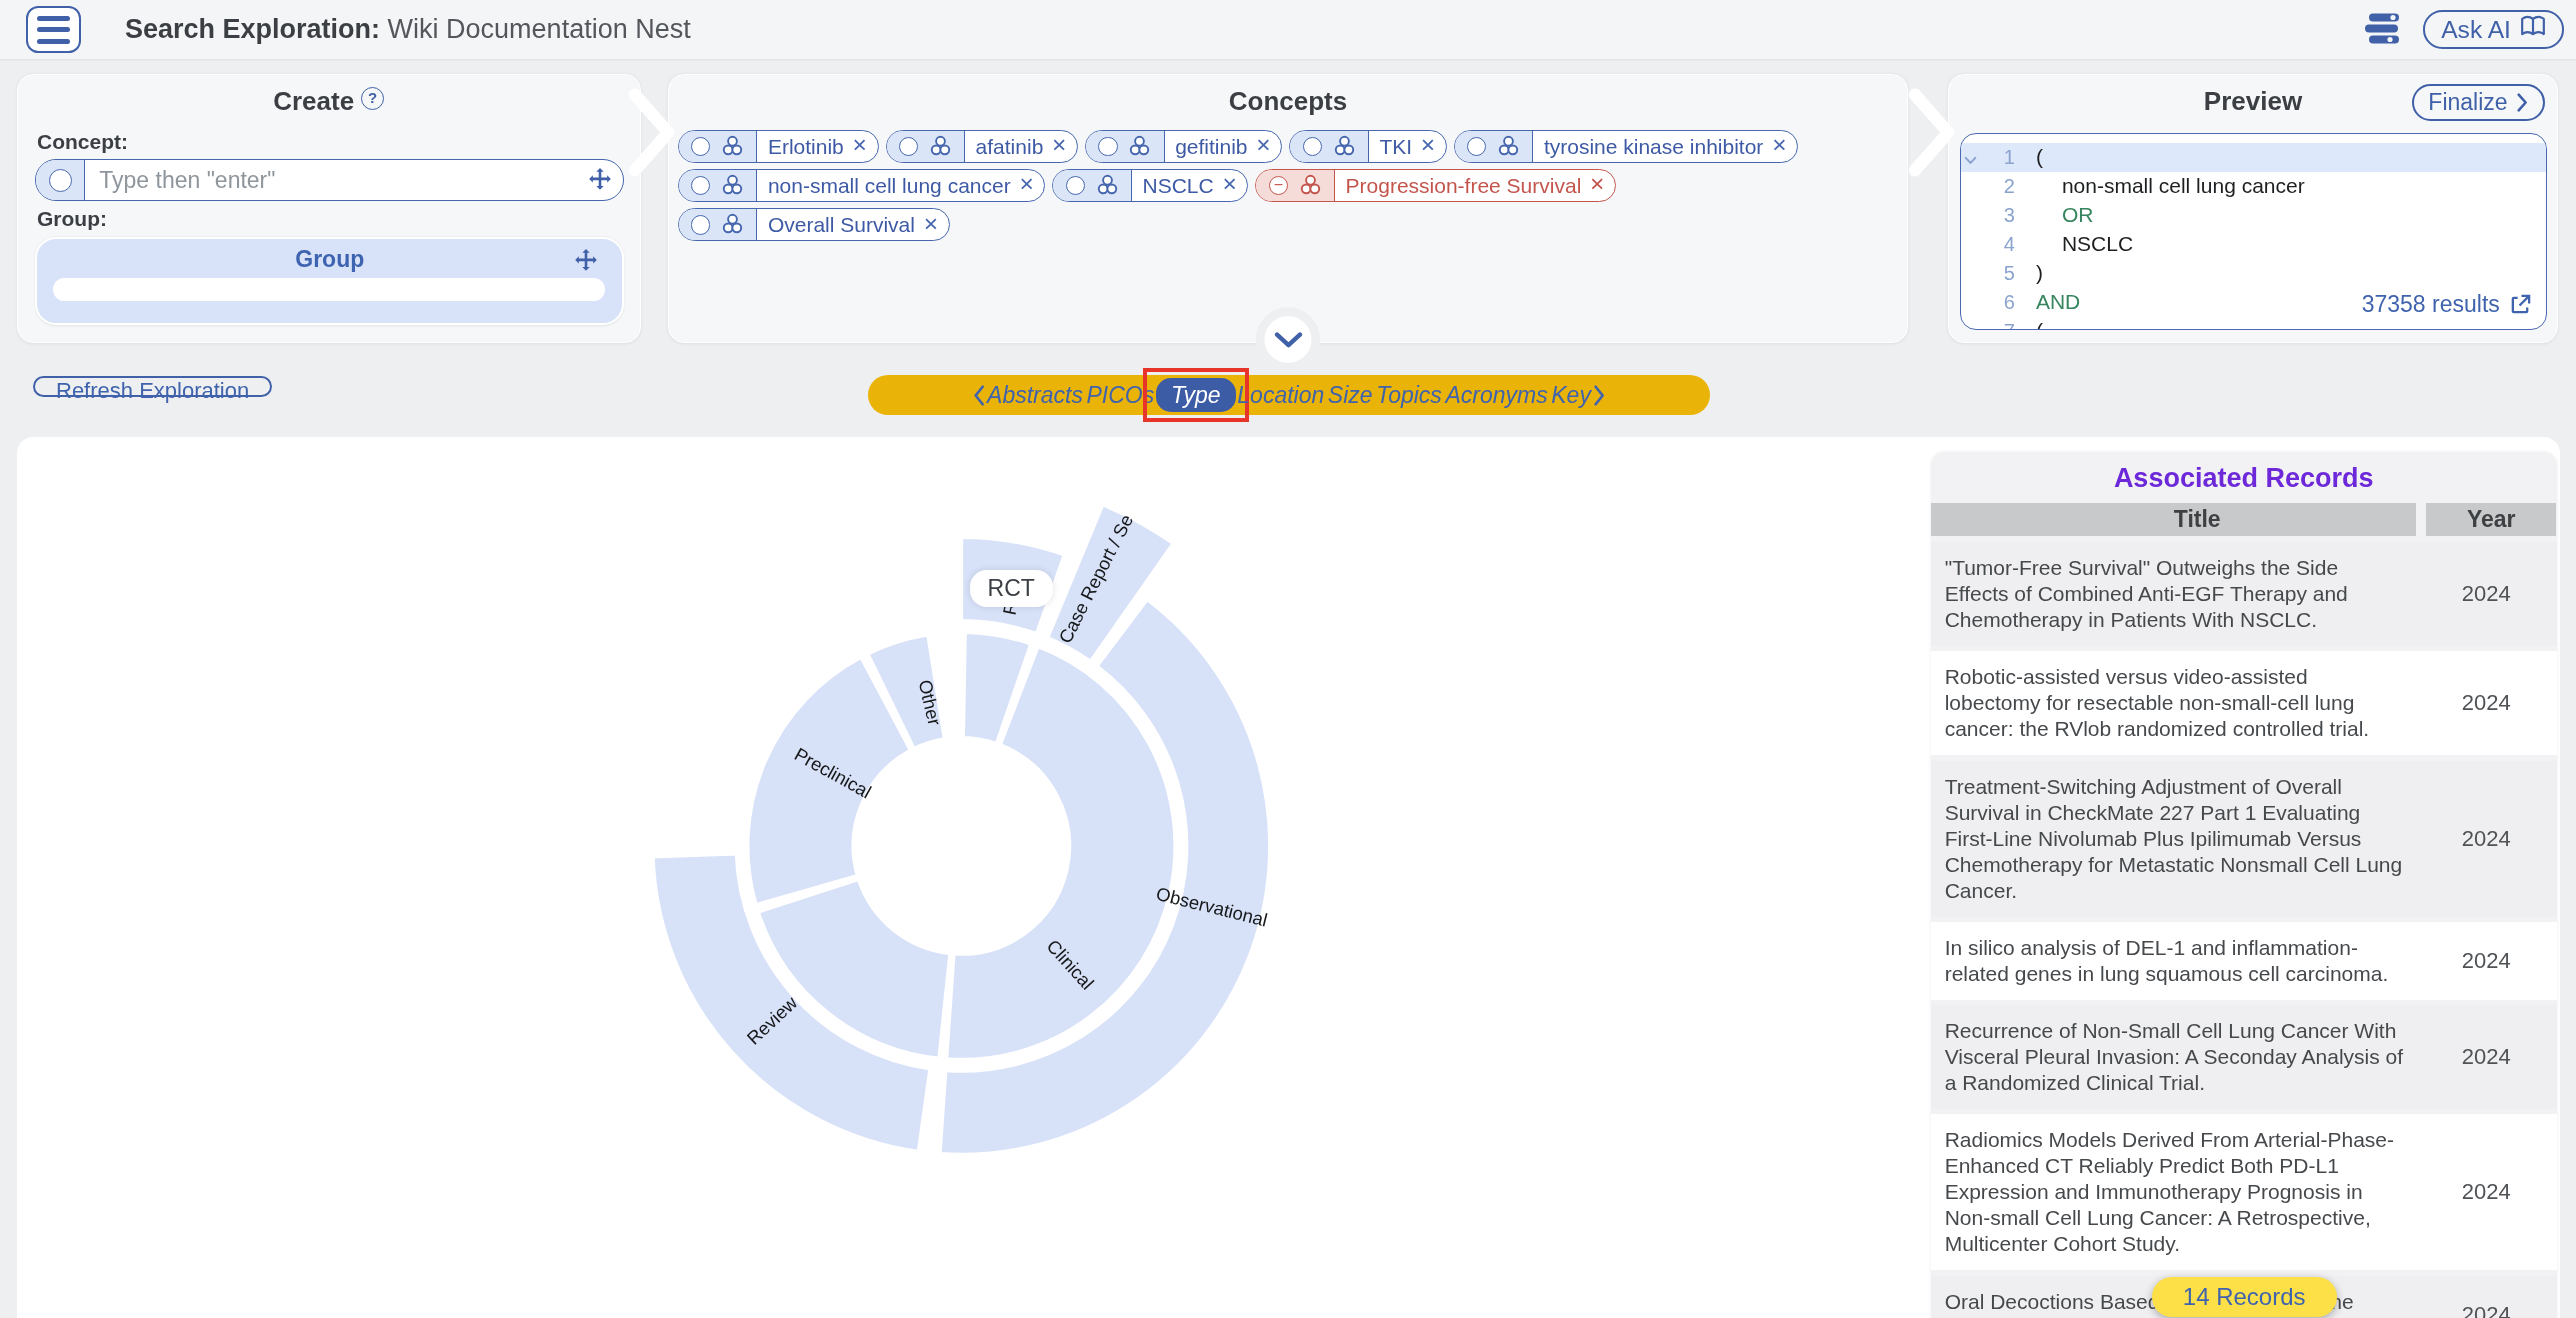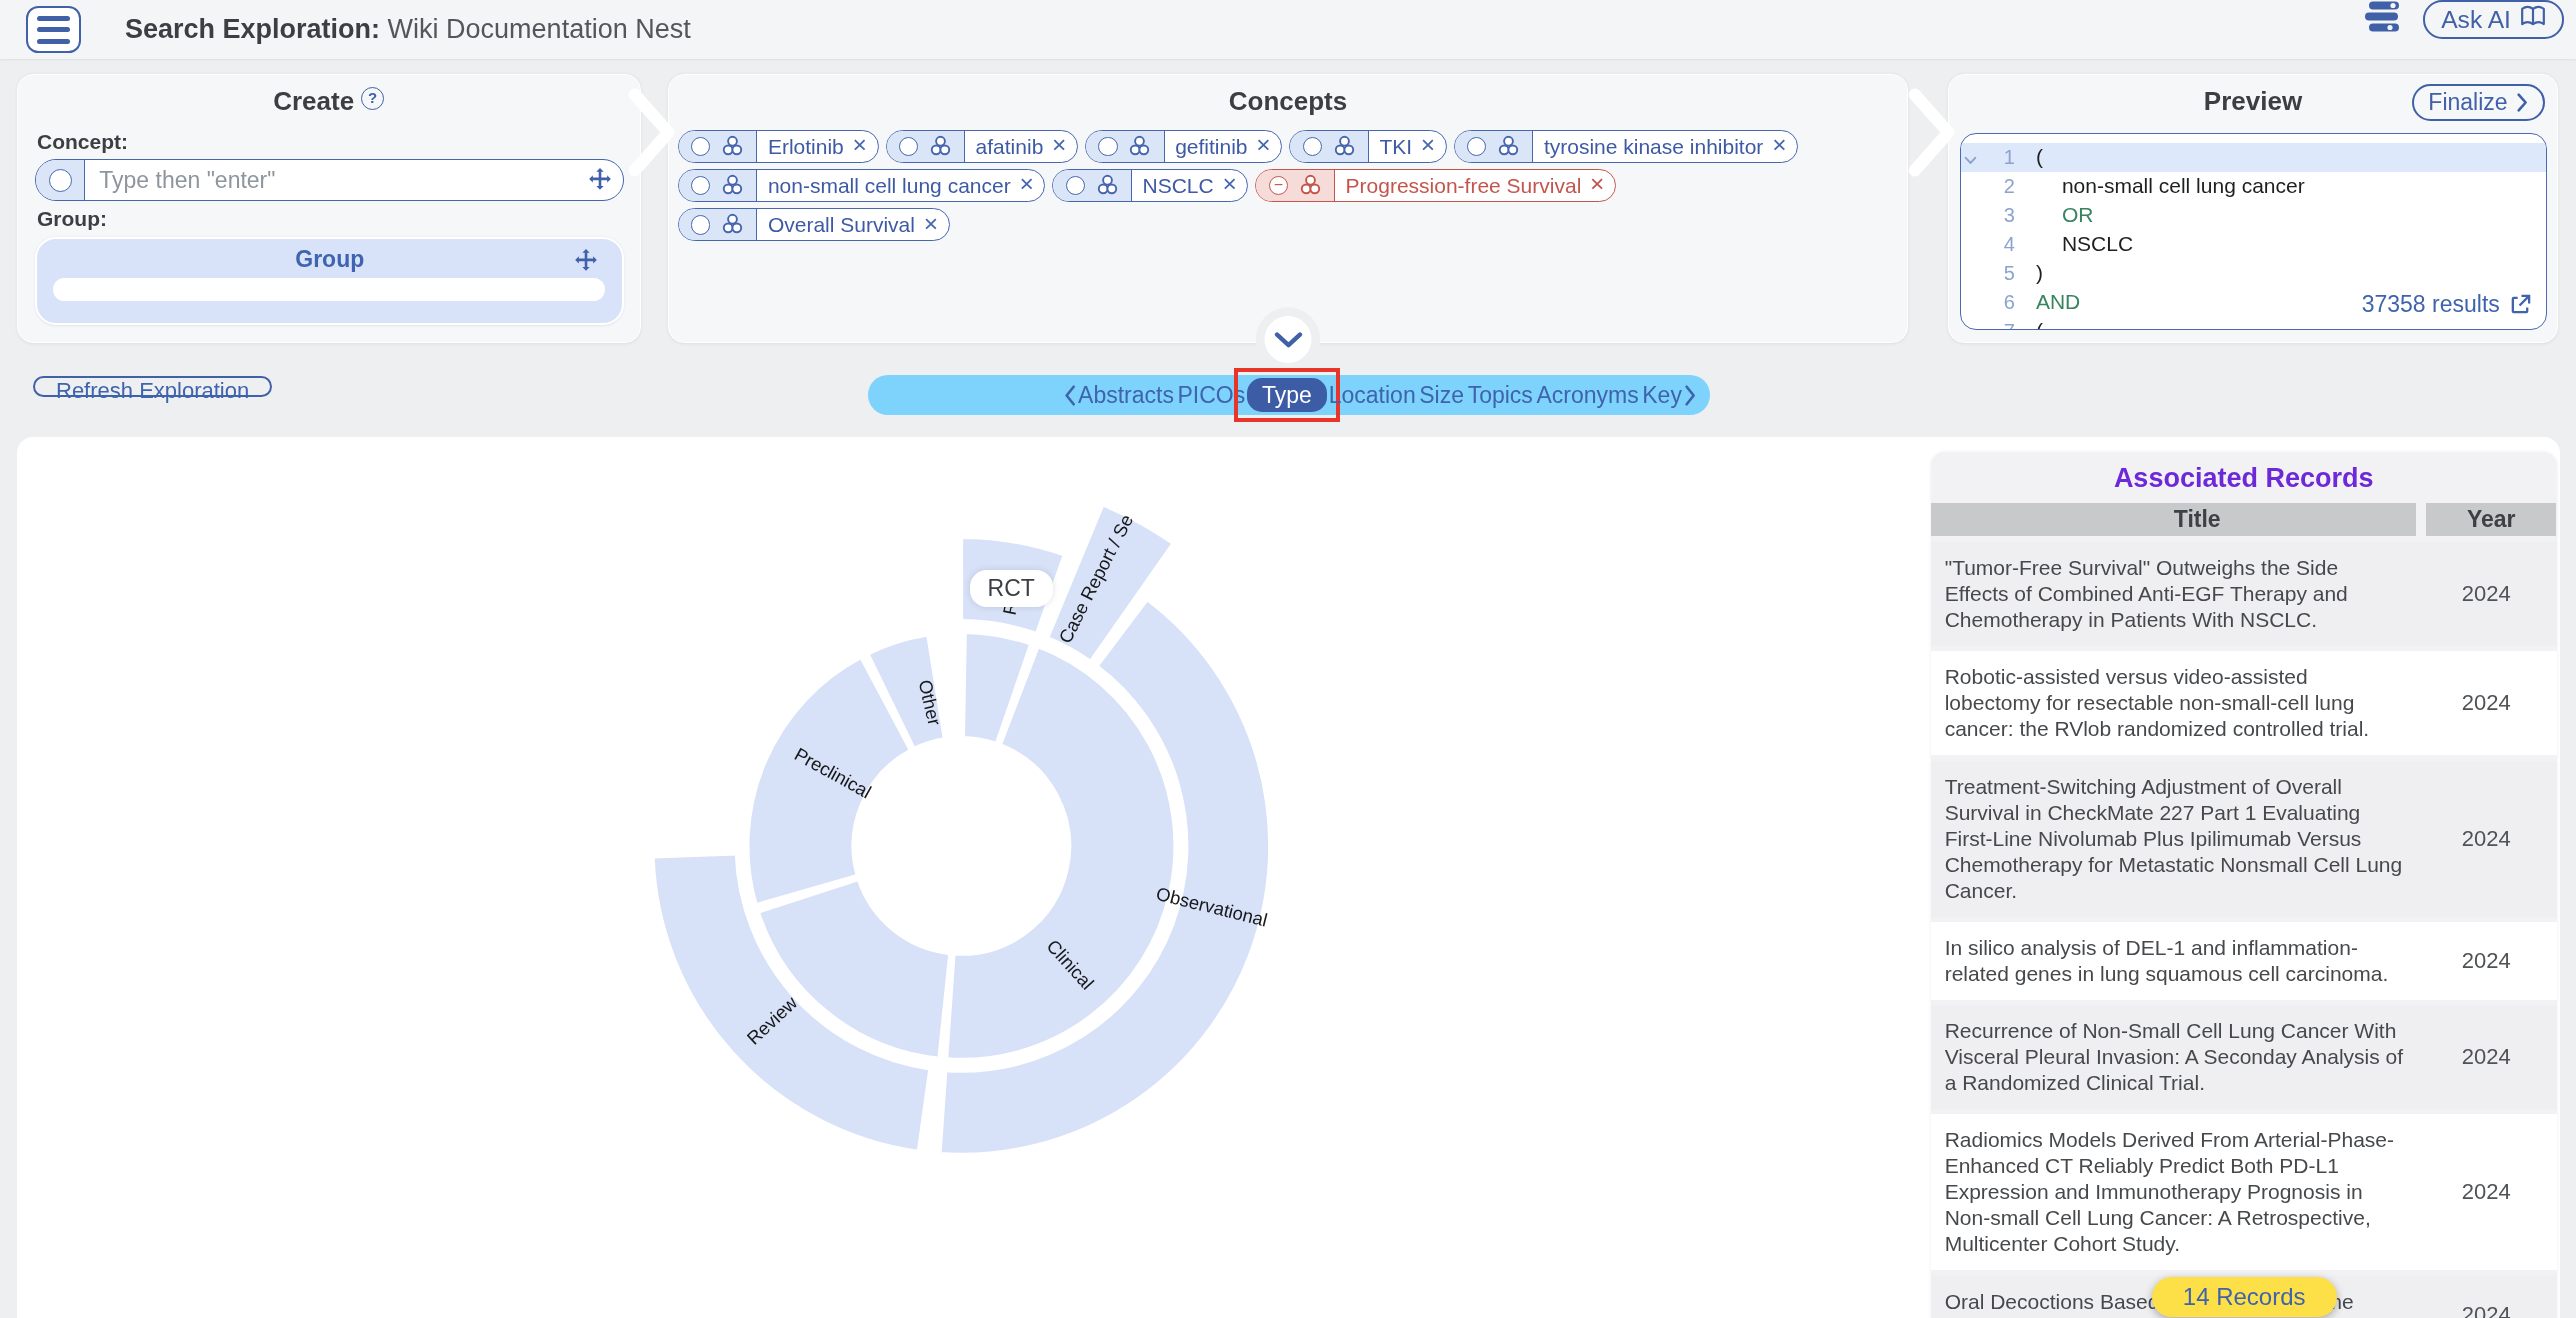--- a/index.html
+++ b/index.html
@@ -13,7 +13,7 @@
   .page-title { position:absolute; left:125px; top:14px; font-size:27px; }
   .page-title b { color:#3b3f43; }
   .page-title span { color:#53575b; }
-  .top-right { position:absolute; right:12.3px; top:0; height:59px; display:flex; gap:19.3px; }
+  .top-right { position:absolute; right:12.3px; top:0; height:59px; display:flex; align-items:center; gap:19.3px; }
   .askai { height:39px; border:2.6px solid #4060a8; border-radius:19.3px; display:flex; align-items:center; gap:8.8px; padding:0 16px; color:#4060a8; font-size:24.6px; background:transparent; cursor:pointer; }
 
   

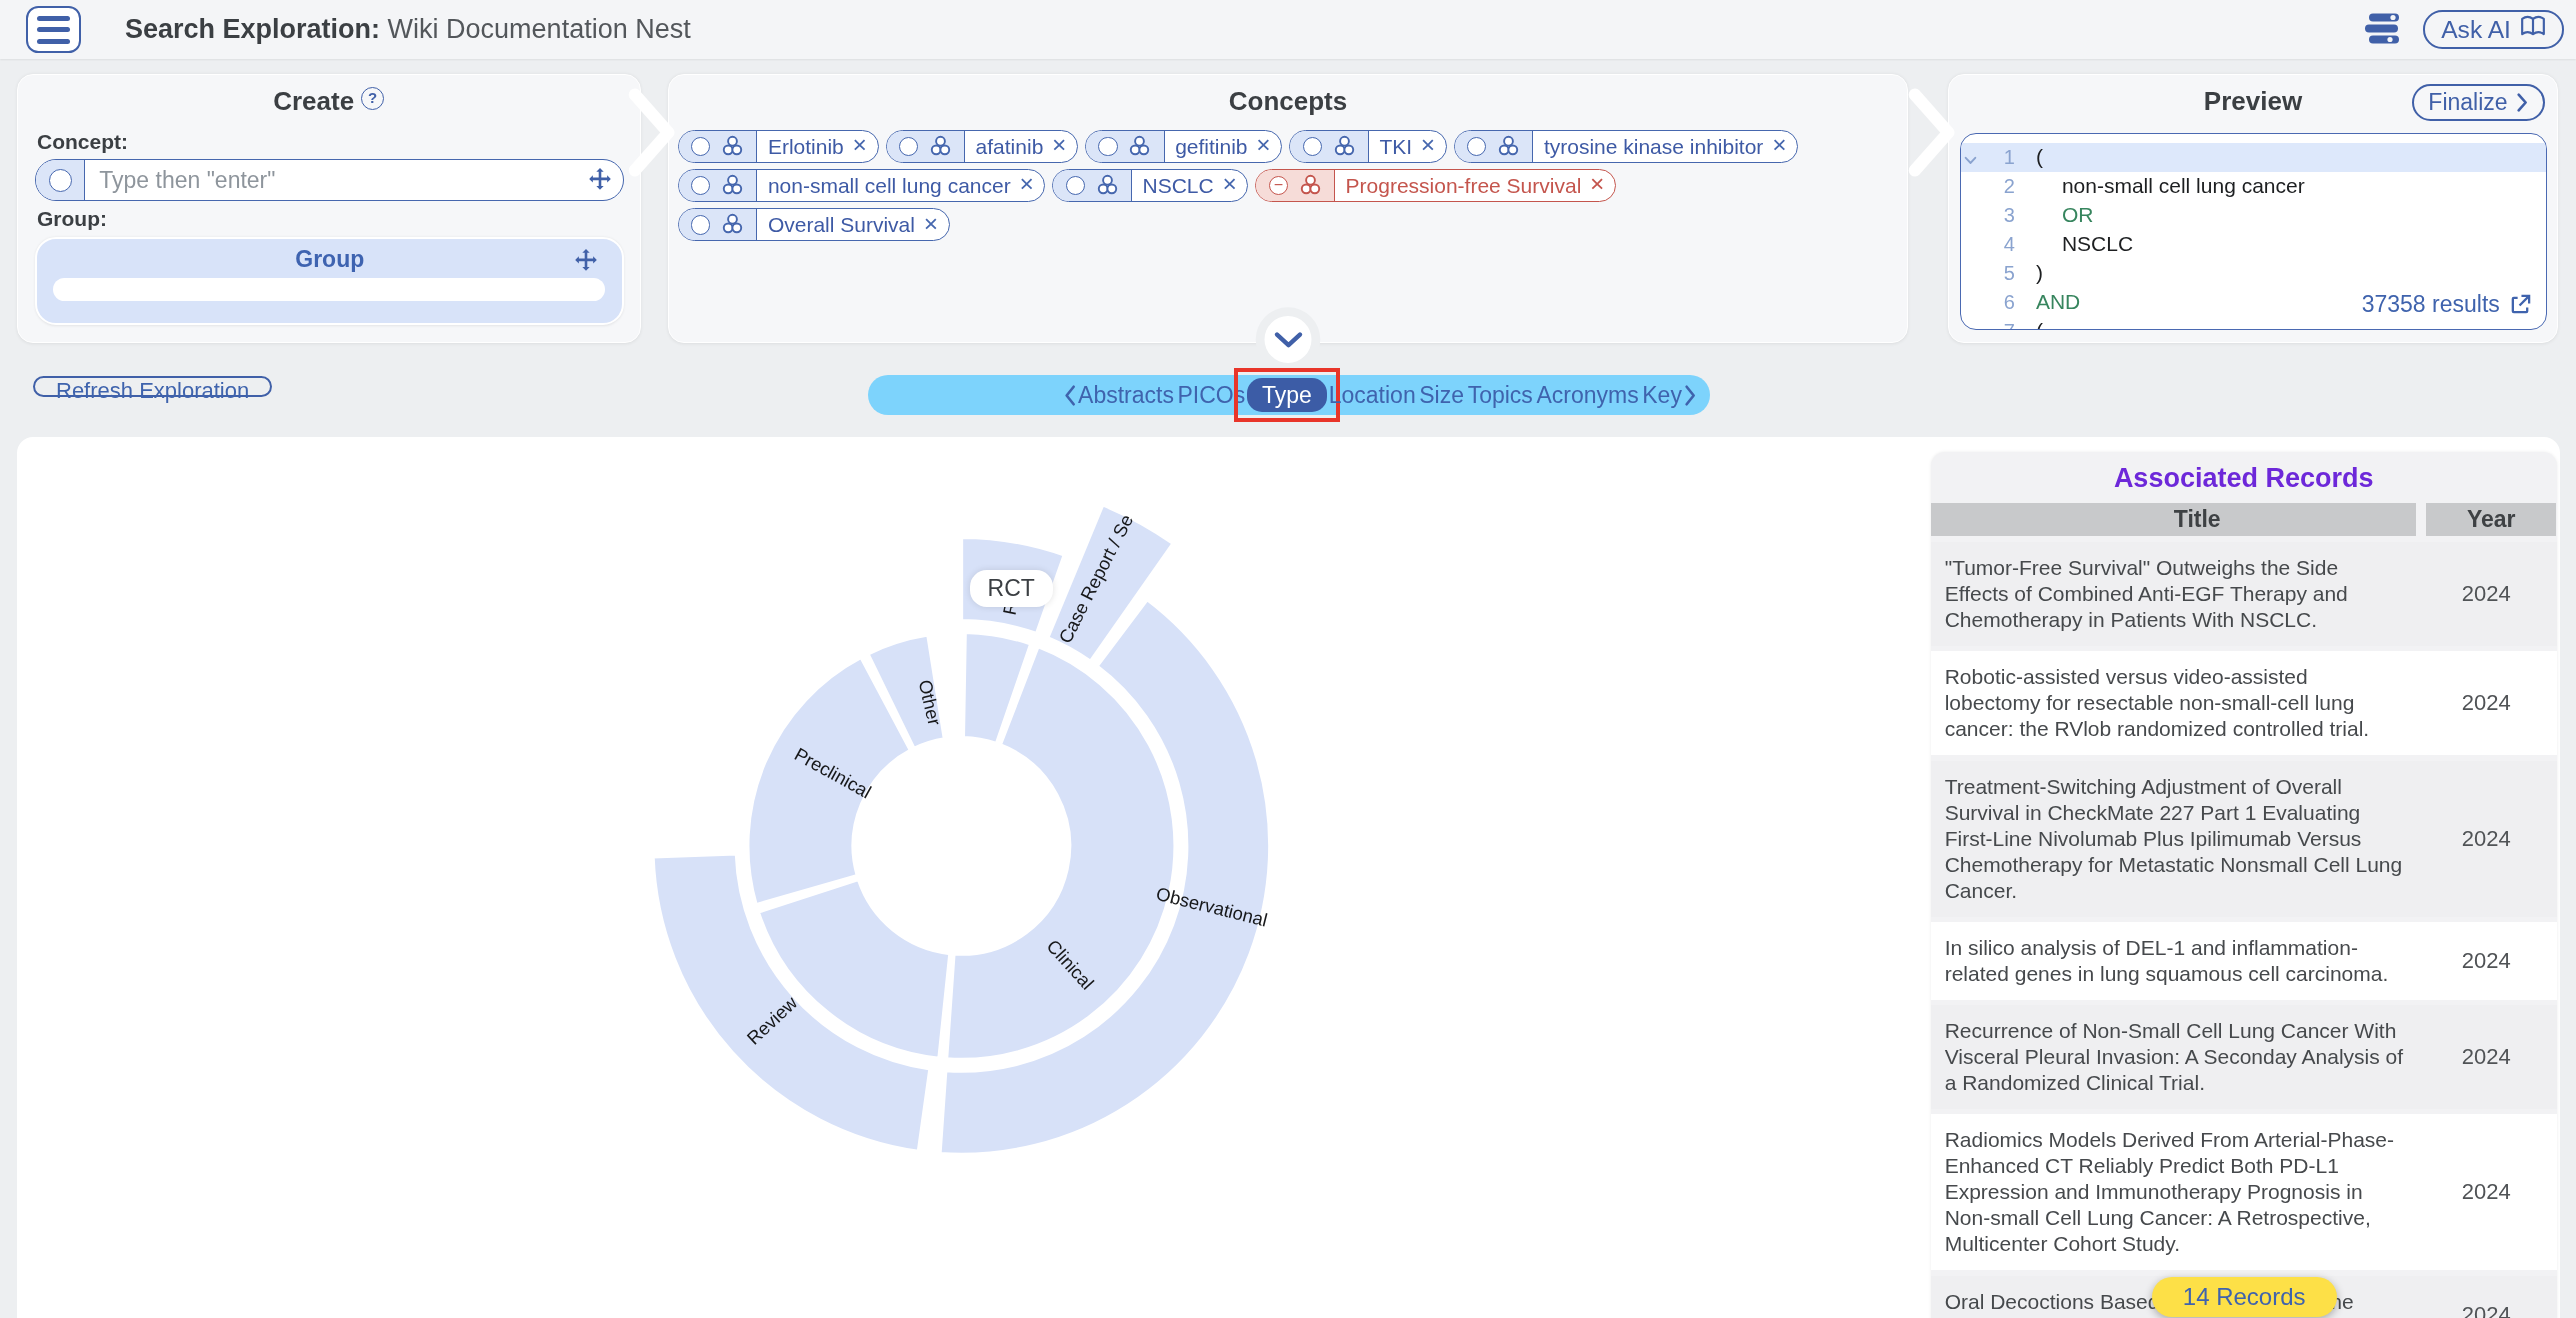--- a/index.html
+++ b/index.html
@@ -67,7 +67,7 @@
 
   
   .refresh-btn { position:absolute; left:33px; top:376px; height:21px; border:2.6px solid #4060a8; border-radius:19.3px; color:#3f63ad; font-size:22px; padding:0 21px; background:transparent; cursor:pointer; }
-  .tabbar { position:absolute; left:868px; top:375px; width:842px; height:40px; background:#7dd3fc; border-radius:20px; display:flex; align-items:center; justify-content:flex-end; padding:0 14px; z-index:5; }
+  .tabbar { position:absolute; left:868px; top:375px; width:842px; height:40px; background:#eab308; border-radius:20px; display:flex; align-items:center; justify-content:center; padding:0 14px; z-index:5;font-style:italic; }
   .tabbar .tab { font-size:23px; color:#3f63ad; white-space:nowrap; cursor:pointer; position:relative; padding:3.5px 1.8px; }
   .tabbar .tab.selected { background:#3c5ca6; color:#fff; border-radius:15px; padding:3.5px 15px; }
   .tab-chev { display:flex; align-items:center; cursor:pointer; }

